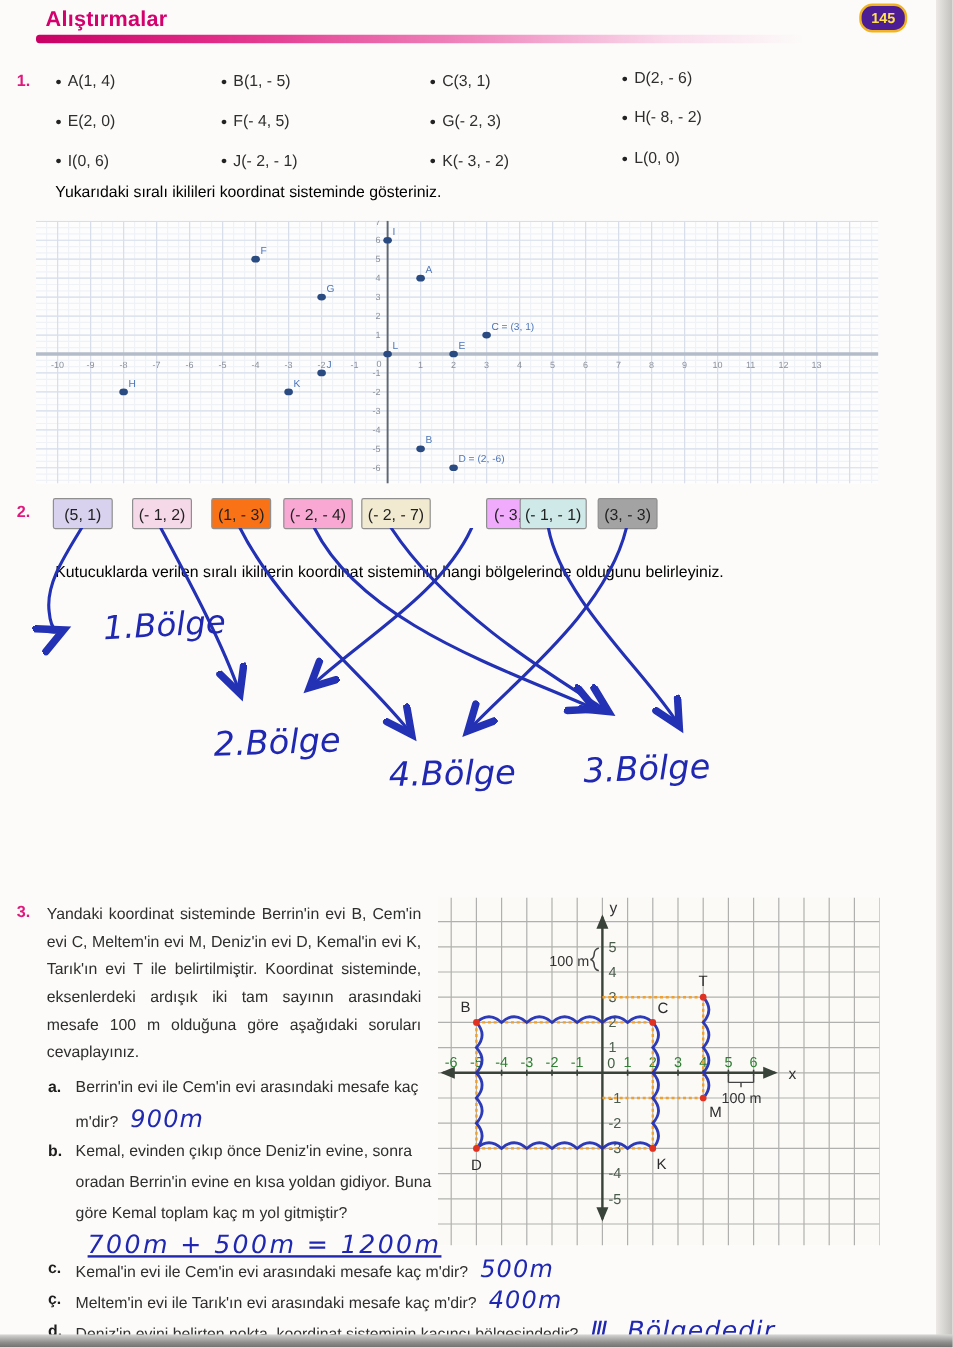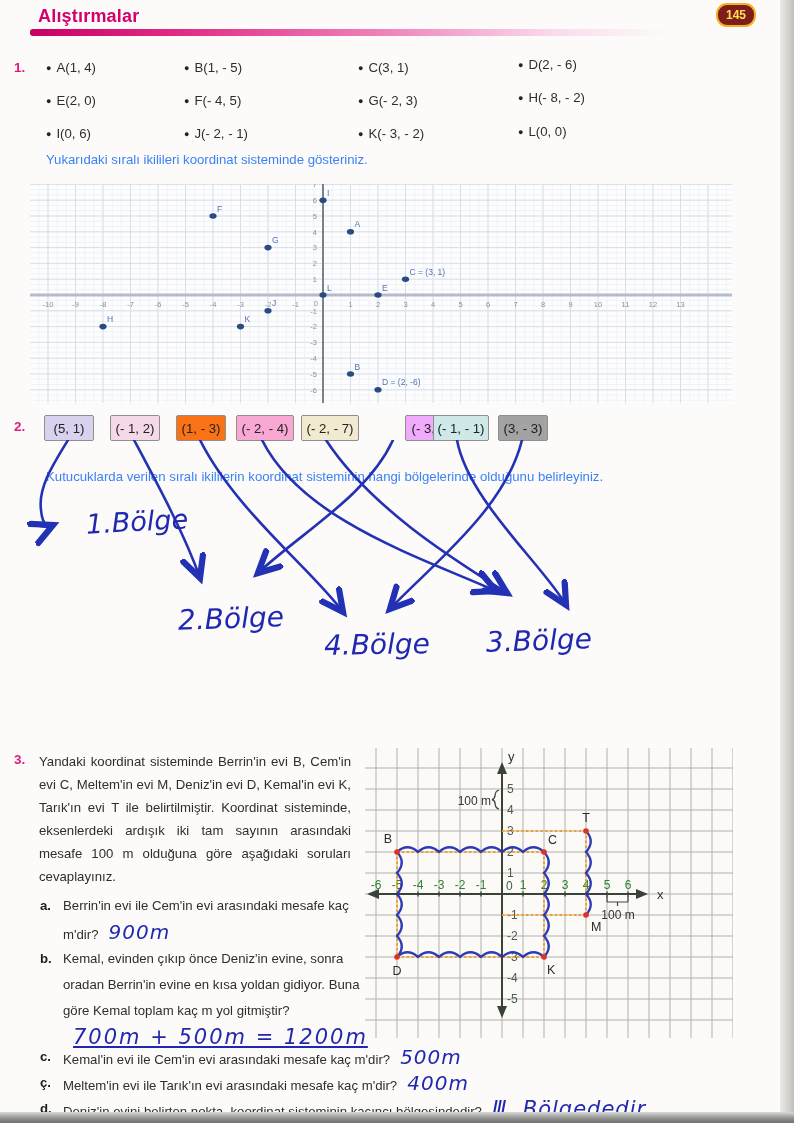--- a/index.html
+++ b/index.html
@@ -10,7 +10,7 @@
   .title{font-size:18px;font-weight:bold;color:#d4006e;letter-spacing:.2px;}
   .rule{height:7px;border-radius:3px;
         background:linear-gradient(to right,#c80063 0%,#e02a86 22%,#ef87bd 55%,#fadcec 80%,rgba(255,255,255,0) 97%);}
-  .badge{width:36px;height:20px;border-radius:11px;background:#7f1d1d;border:2px solid #f2b41e;
+  .badge{width:36px;height:20px;border-radius:11px;background:#4c1d95;border:2px solid #f2b41e;
          color:#ffe14d;font-size:12px;font-weight:bold;display:flex;align-items:center;justify-content:center;}
   
   .exnum{font-size:13.5px;font-weight:bold;color:#e01a7d;}

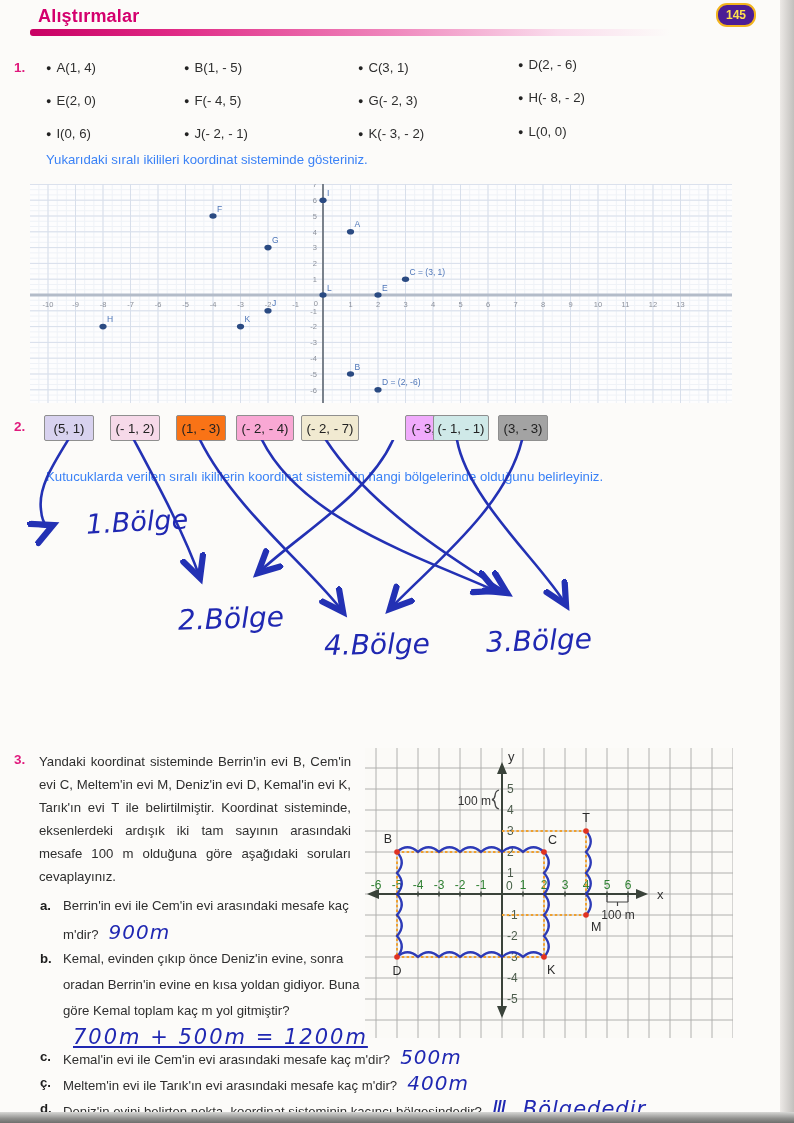--- a/index.html
+++ b/index.html
@@ -14,7 +14,7 @@
          color:#ffe14d;font-size:12px;font-weight:bold;display:flex;align-items:center;justify-content:center;}
   
   .exnum{font-size:13.5px;font-weight:bold;color:#e01a7d;}
-  .body-text{font-size:13.2px;color:#3b82f6;}
+  .body-text{font-size:13.2px;color:#000000;}
   .pair{font-size:13.2px;white-space:nowrap;}
   .blt{font-size:9px;vertical-align:1px;margin-right:5px;color:#222;}
   

